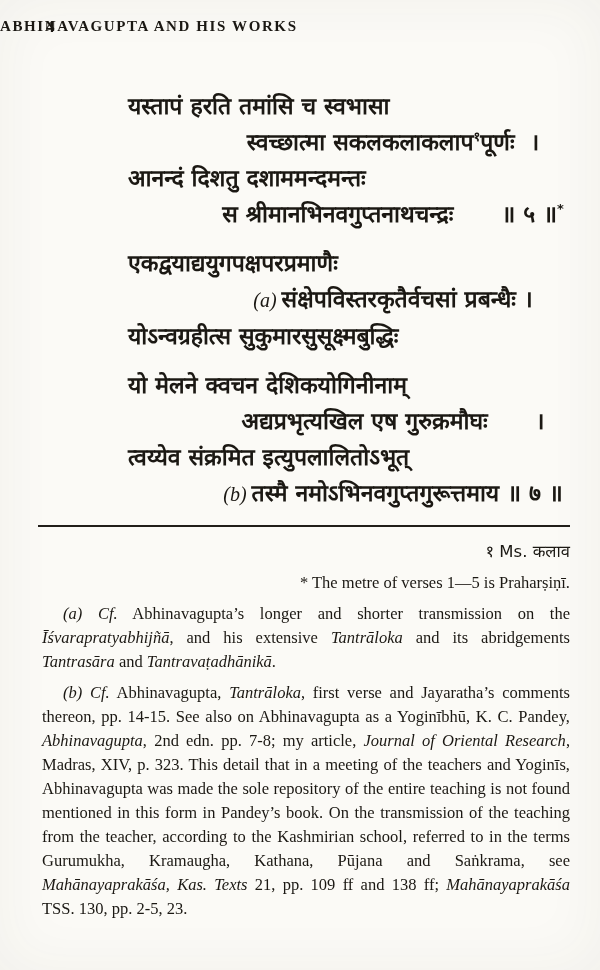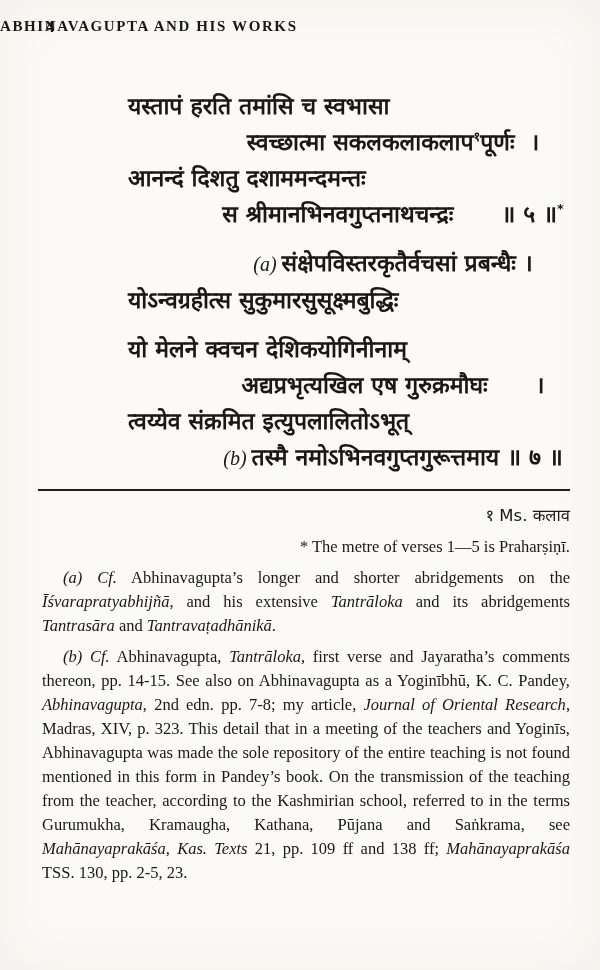--- a/index.html
+++ b/index.html
@@ -78,6 +78,7 @@
     </div>
 
     <div class="verse">
+      <div class="vline"><span>एकद्वयाद्ययुगपक्षपरप्रमाणैः</span></div>
       <div class="vline indent"><span class="it">(a) </span><span>संक्षेपविस्तरकृतैर्वचसां प्रबन्धैः ।</span></div>
       <div class="vline"><span>योऽन्वग्रहीत्स सुकुमारसुसूक्ष्मबुद्धिः</span></div>
     </div>

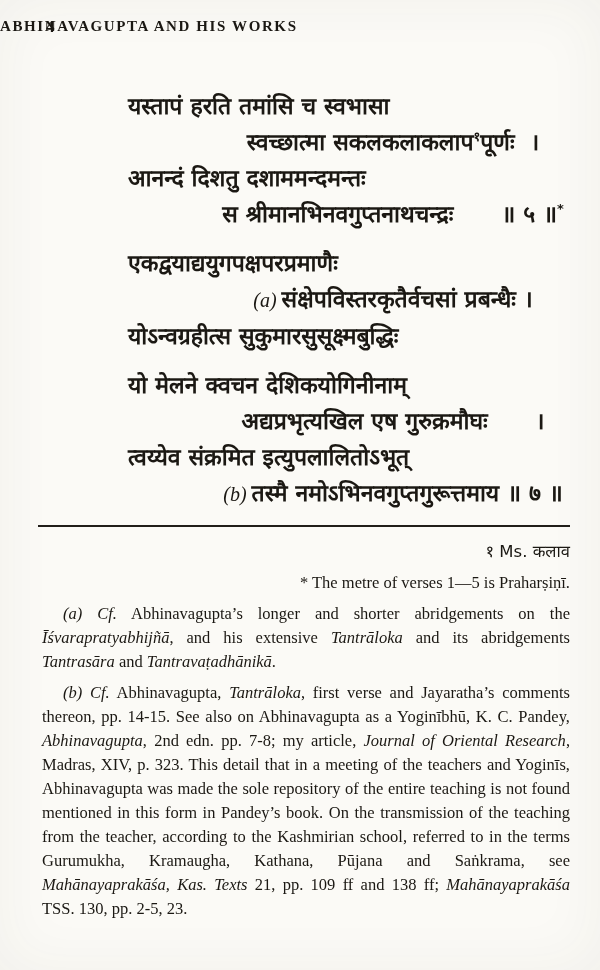--- a/index.html
+++ b/index.html
@@ -97,7 +97,7 @@
   <div class="footnotes">
     <p class="fn fn-short fn-dev"><span>१ Ms. कलाव</span></p>
     <p class="fn fn-short"><span>* The metre of verses 1—5 is Praharṣiṇī.</span></p>
-    <p class="fn"><span class="it">(a) </span><span class="it">Cf.</span><span> Abhinavagupta’s longer and shorter abridgements on the </span><span class="it">Īśvarapratyabhijñā</span><span>, and his extensive </span><span class="it">Tantrāloka</span><span> and its abridgements </span><span class="it">Tantrasāra</span><span> and </span><span class="it">Tantravaṭadhānikā</span><span>.</span></p>
+    <p class="fn"><span class="it">(a) </span><span class="it">Cf.</span><span> Abhinavagupta’s longer and shorter transmission on the </span><span class="it">Īśvarapratyabhijñā</span><span>, and his extensive </span><span class="it">Tantrāloka</span><span> and its abridgements </span><span class="it">Tantrasāra</span><span> and </span><span class="it">Tantravaṭadhānikā</span><span>.</span></p>
     <p class="fn"><span class="it">(b) </span><span class="it">Cf.</span><span> Abhinavagupta, </span><span class="it">Tantrāloka</span><span>, first verse and Jayaratha’s comments thereon, pp. 14-15. See also on Abhinavagupta as a Yoginībhū, K. C. Pandey, </span><span class="it">Abhinavagupta</span><span>, 2nd edn. pp. 7-8; my article, </span><span class="it">Journal of Oriental Research</span><span>, Madras, XIV, p. 323. This detail that in a meeting of the teachers and Yoginīs, Abhinavagupta was made the sole repository of the entire teaching is not found mentioned in this form in Pandey’s book. On the transmission of the teaching from the teacher, according to the Kashmirian school, referred to in the terms Gurumukha, Kramaugha, Kathana, Pūjana and Saṅkrama, see </span><span class="it">Mahānayaprakāśa, Kas. Texts</span><span> 21, pp. 109 ff and 138 ff; </span><span class="it">Mahānayaprakāśa</span><span> TSS. 130, pp. 2-5, 23.</span></p>
   </div>
 

